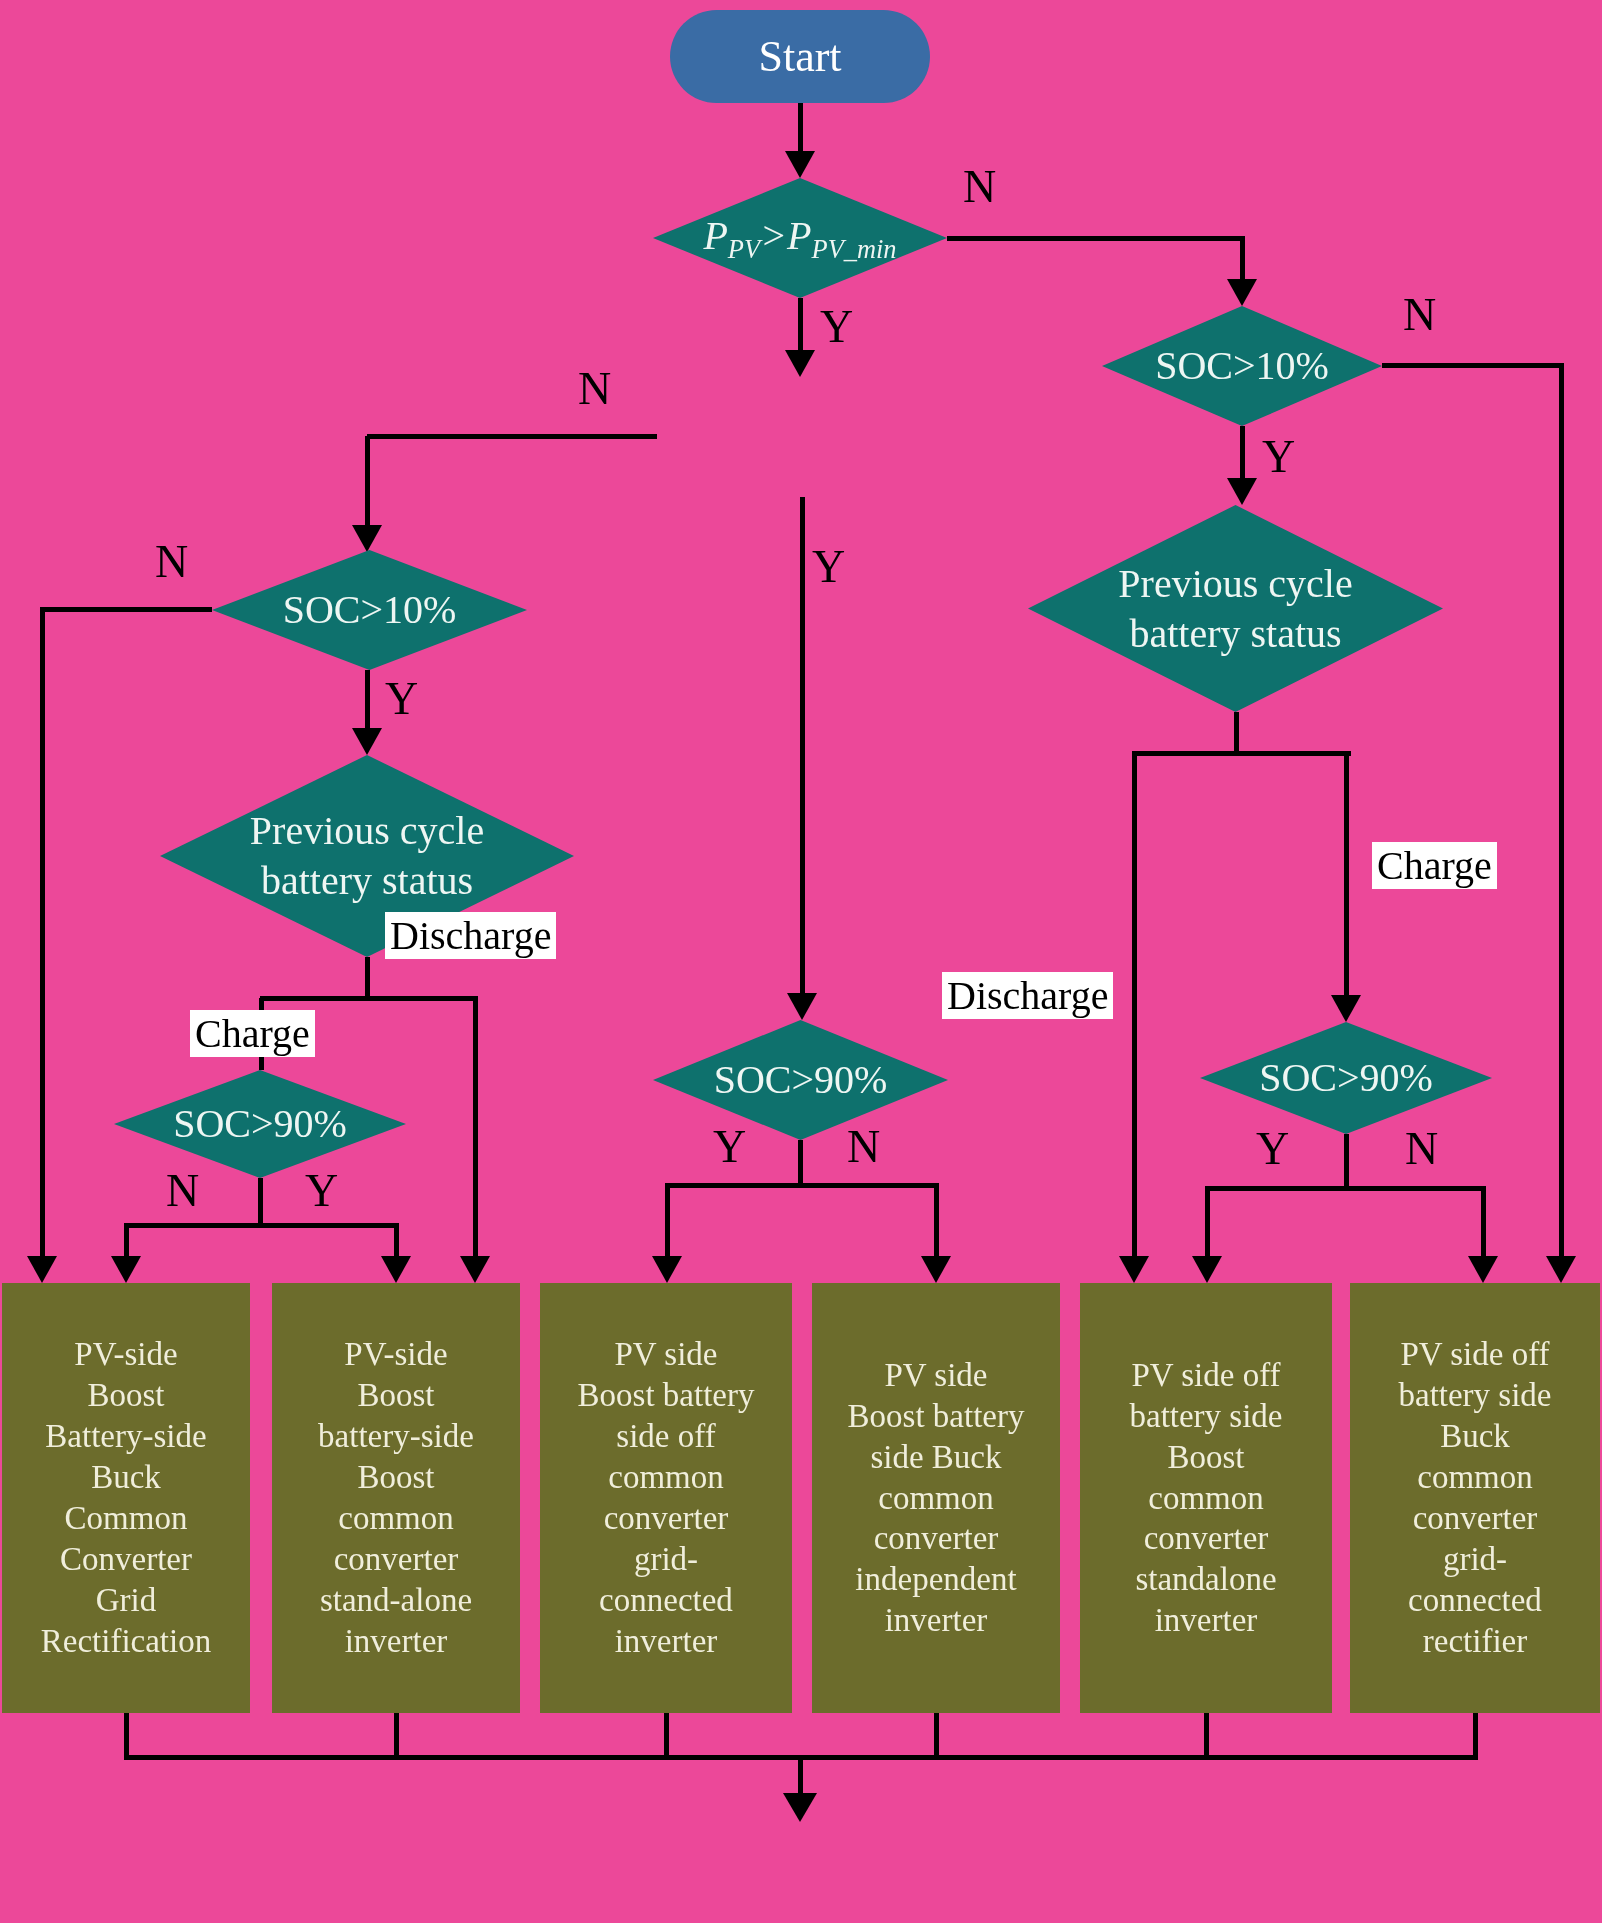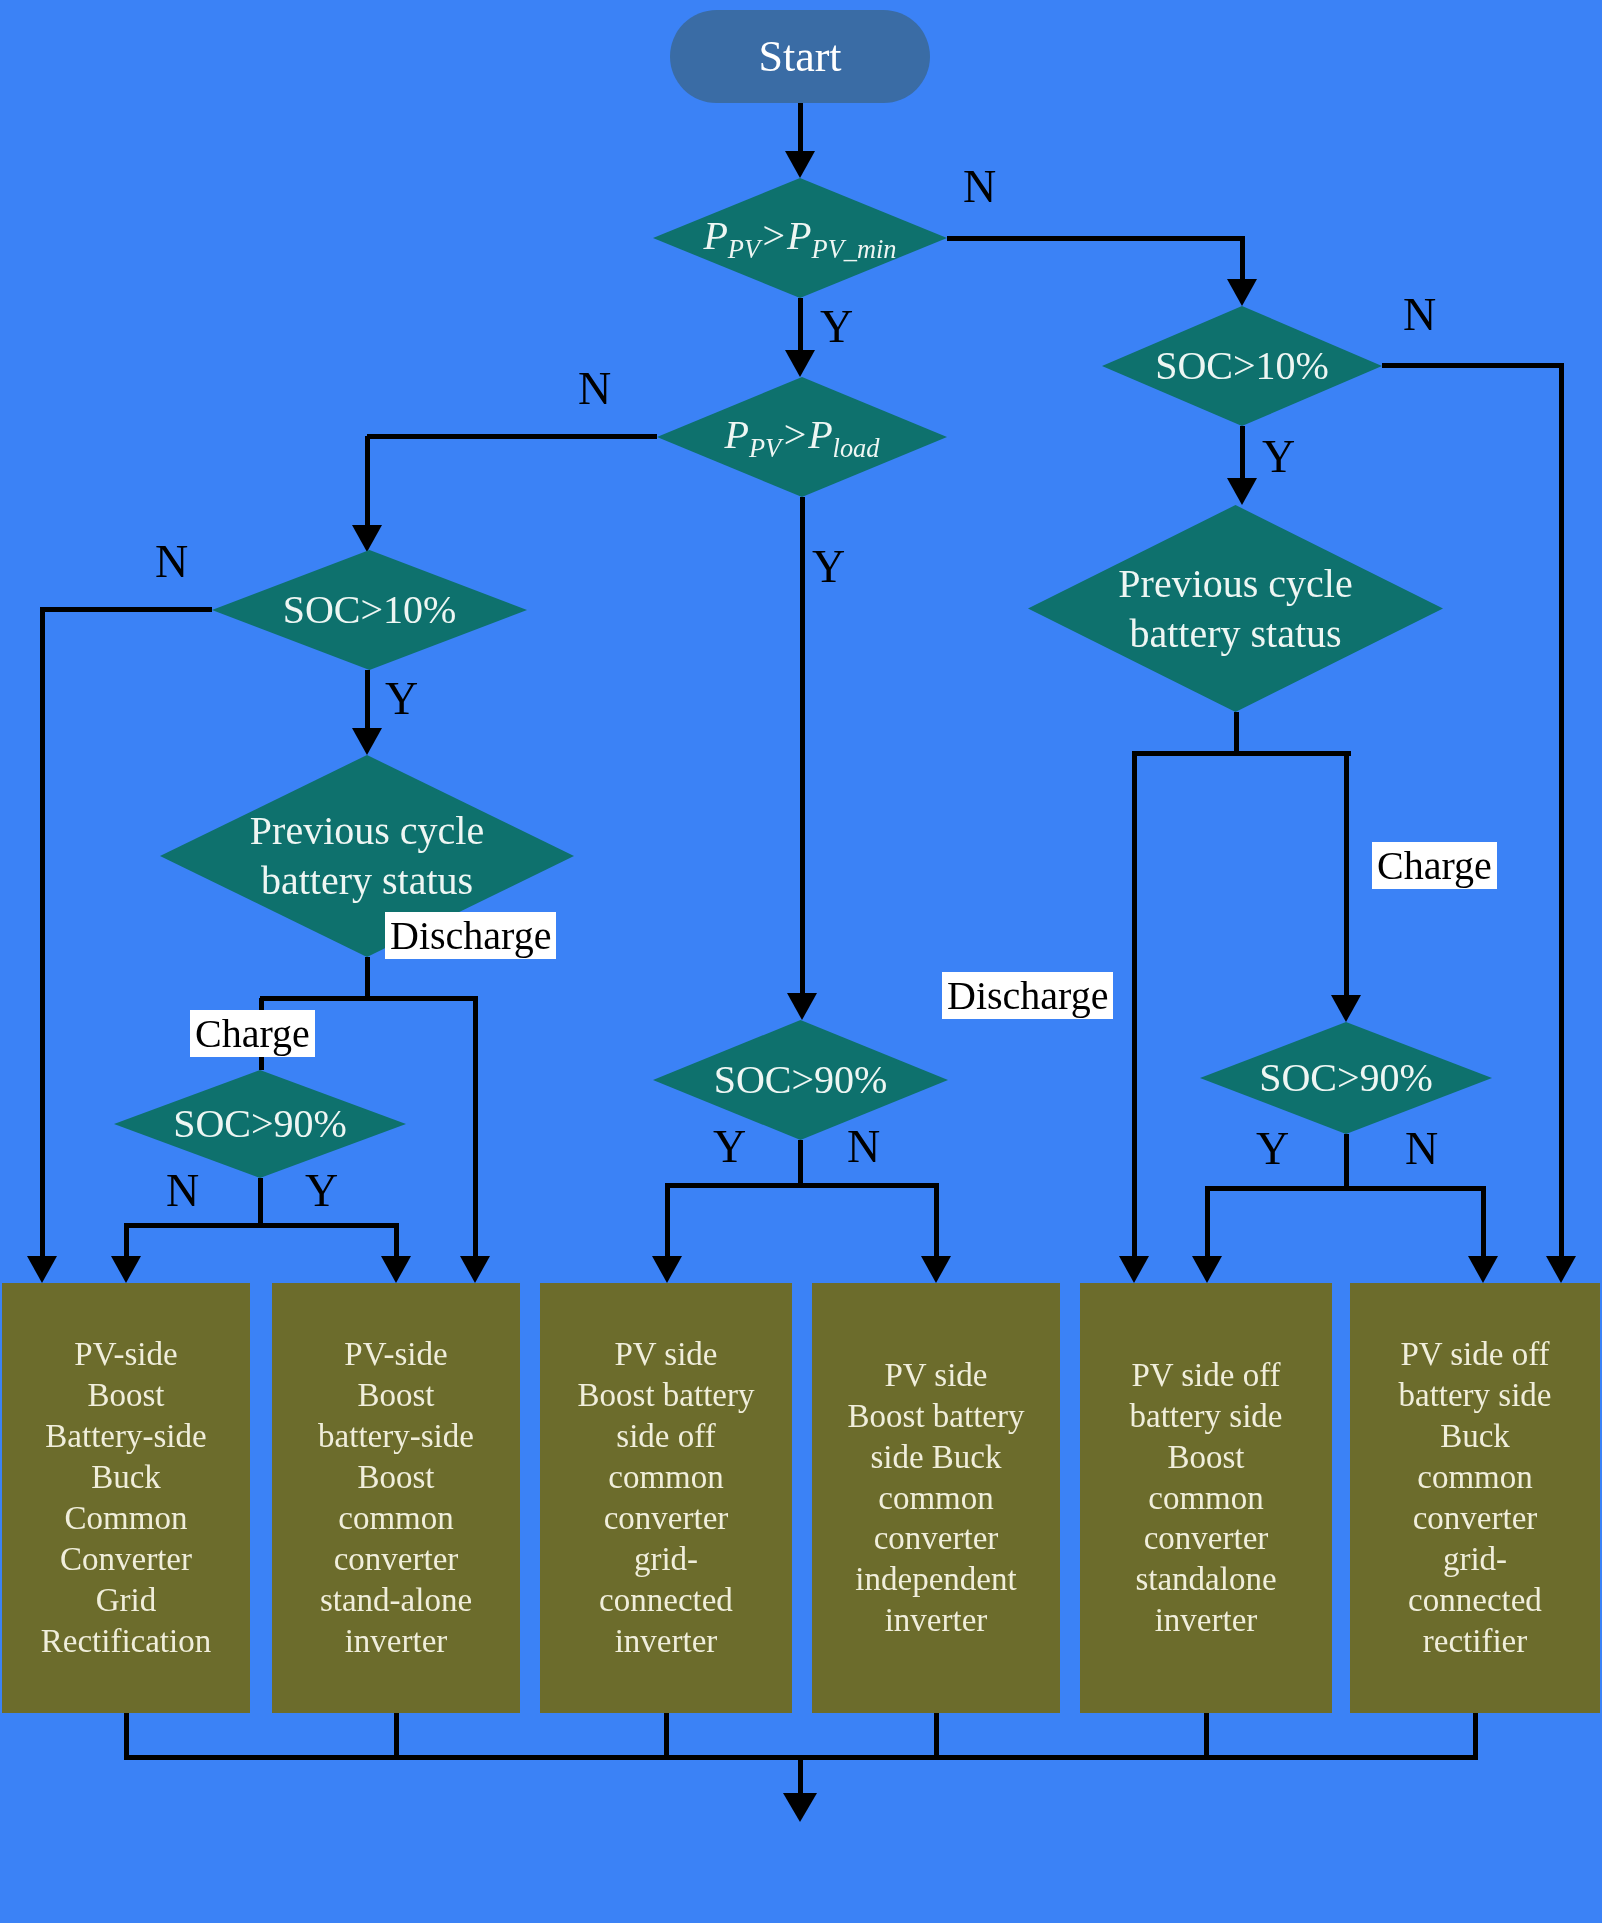--- a/index.html
+++ b/index.html
@@ -4,7 +4,7 @@
 <style>
   html,body{margin:0;padding:0;background:#ffffff;}
   .canvas{
-    position:relative;width:1602px;height:1923px;background:#3b82f6;
+    position:relative;width:1602px;height:1923px;background:#ec4899;
     font-family:"Liberation Serif","DejaVu Serif",serif;overflow:hidden;
   }
   .terminal{

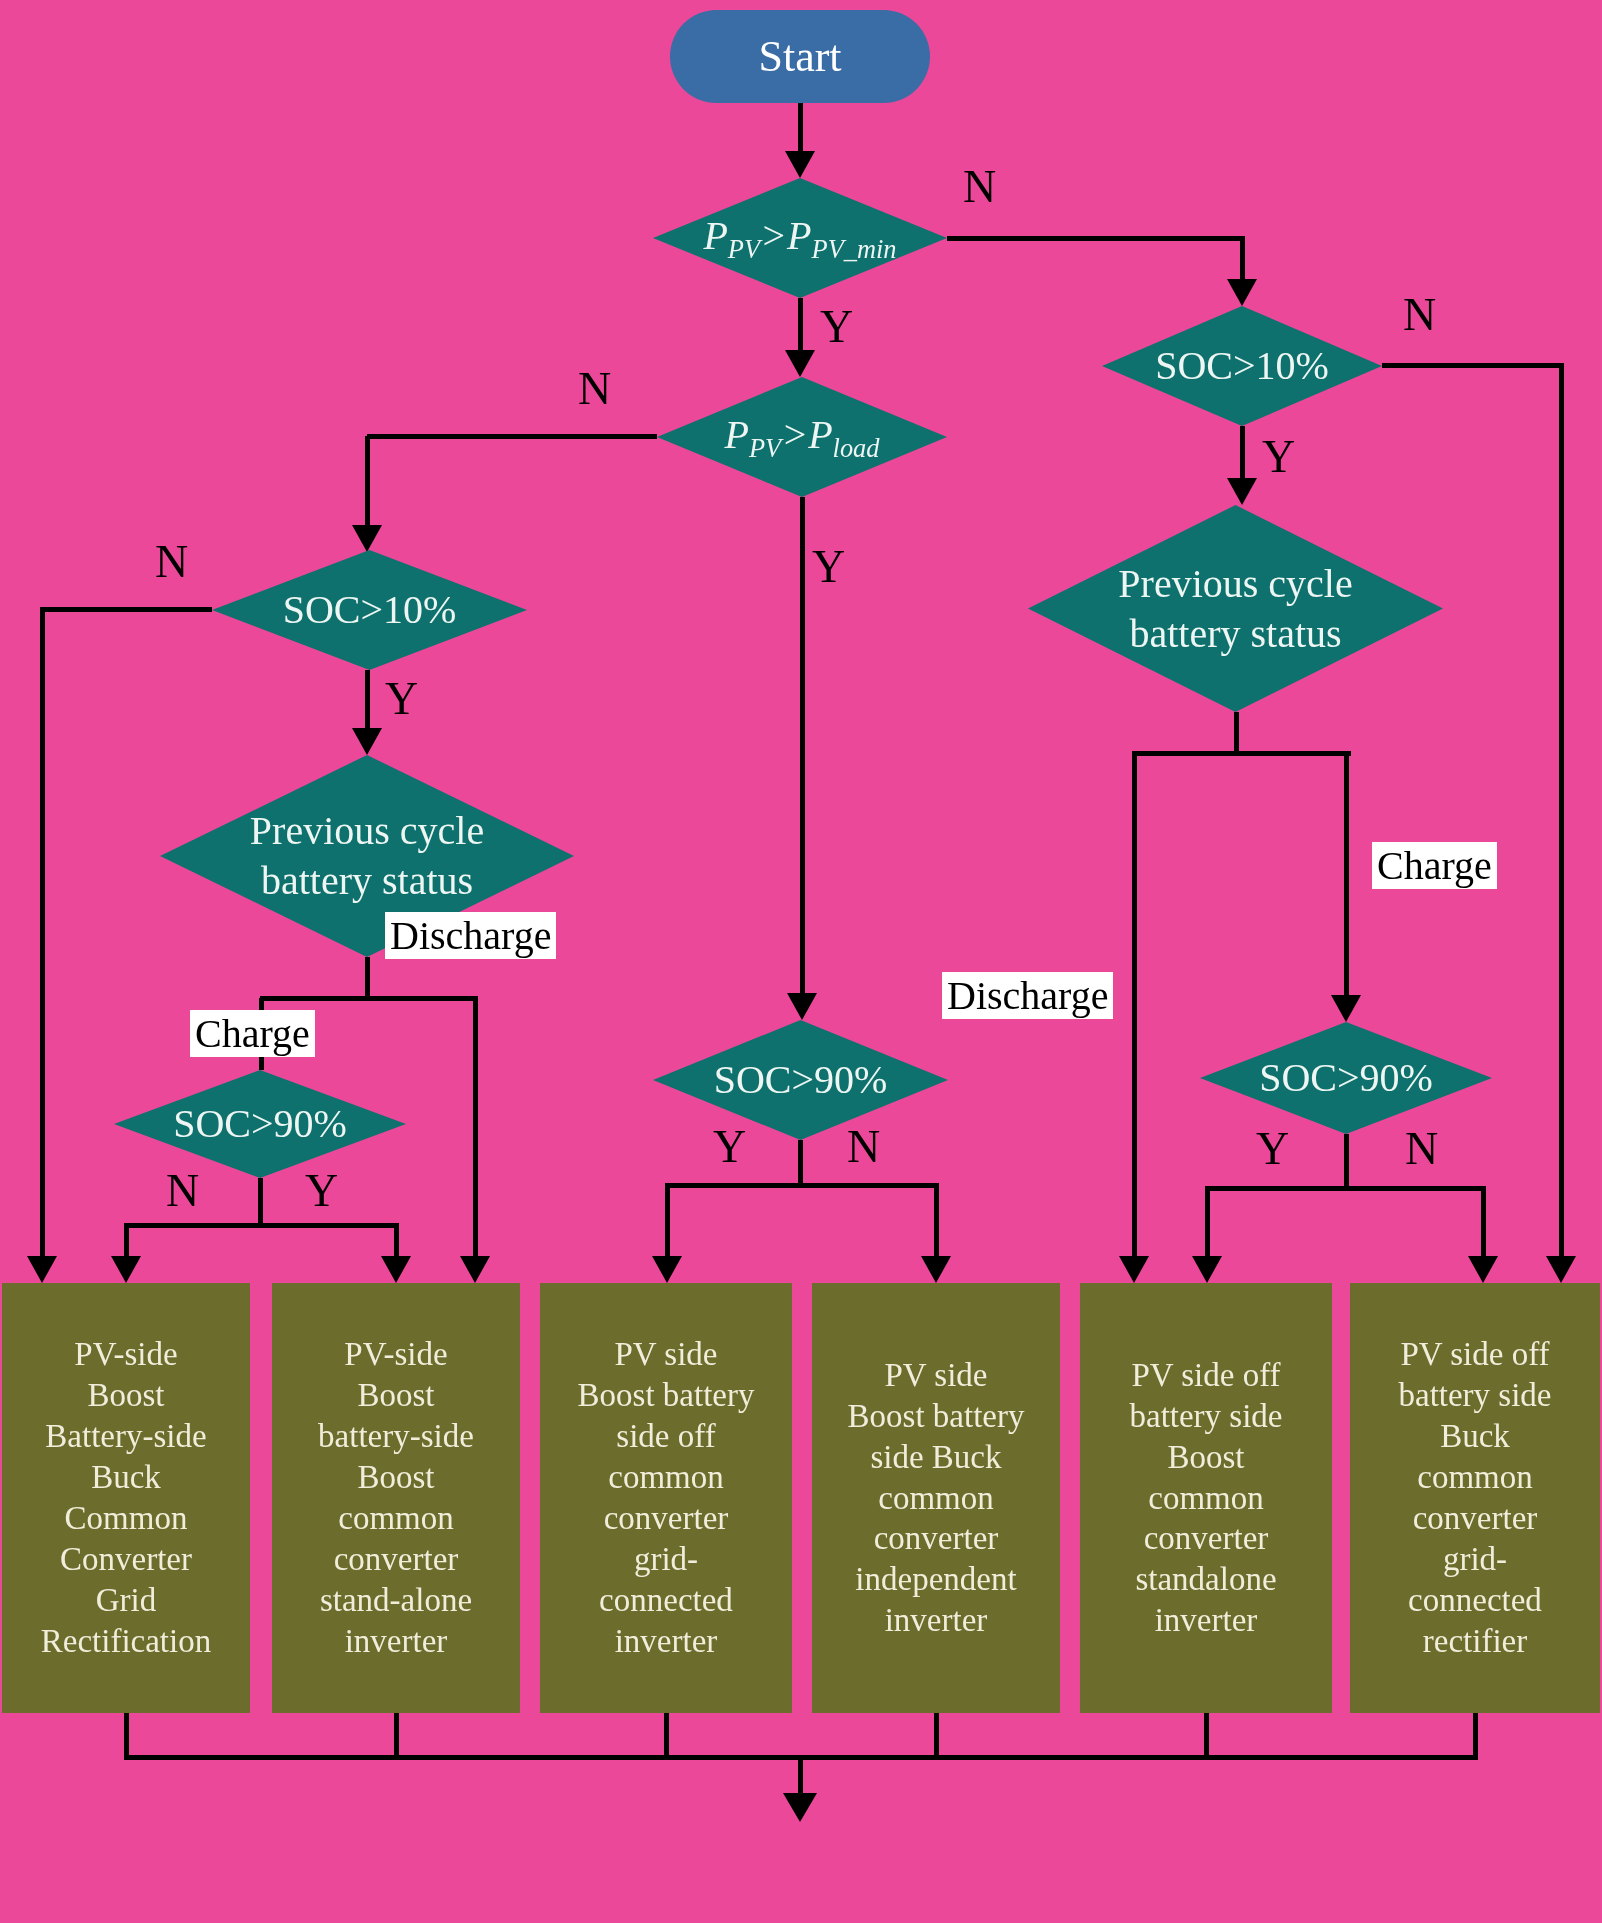--- a/index.html
+++ b/index.html
@@ -65,11 +65,6 @@
   <div class="ahead" style="left:1227px;top:279px;"></div>
   <div class="elabel" style="left:963px;top:160px;">N</div>
 
-  <div class="diamond" style="left:657px;top:377px;width:290px;height:120px;">
-    <span class="formula">
-      <span>P</span><sub>PV</sub><span>&gt;</span><span>P</span><sub>load</sub>
-    </span>
-  </div>
 
   <div class="hline" style="left:367px;top:434px;width:290px;"></div>
   <div class="vline" style="left:365px;top:436px;height:90px;"></div>

